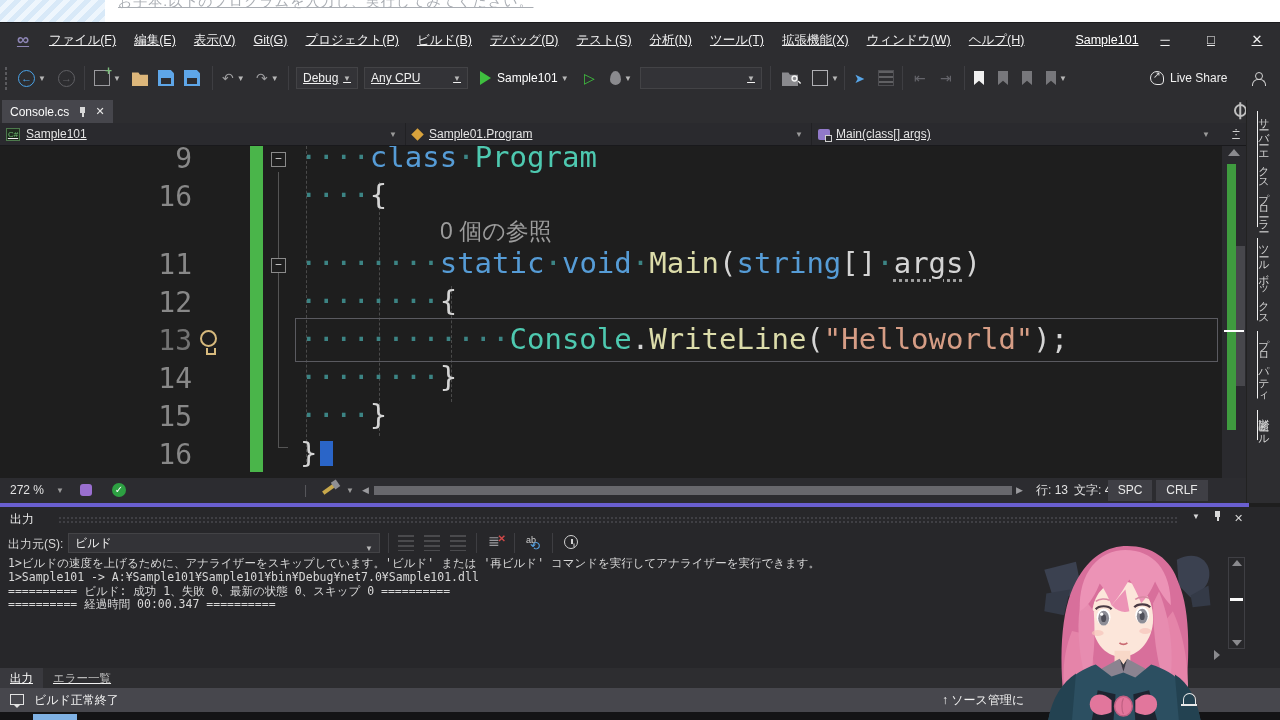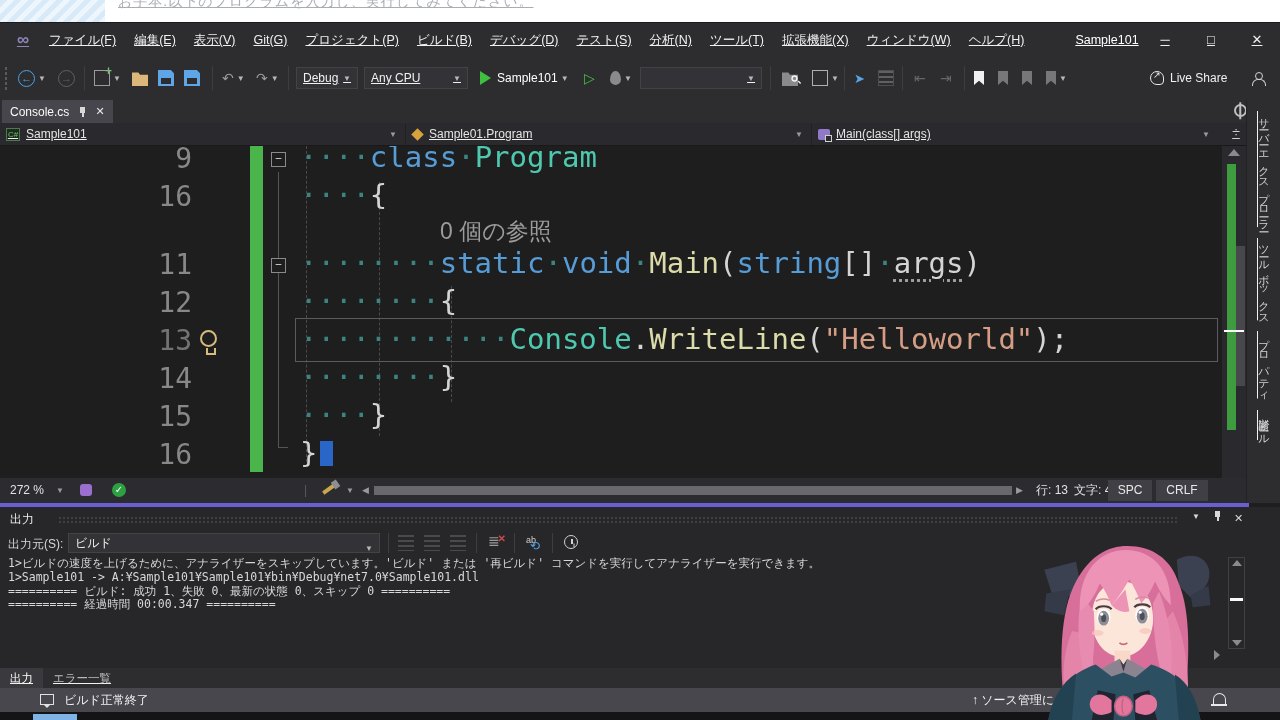--- a/index.html
+++ b/index.html
@@ -149,7 +149,7 @@
   .panel-tab { height:20px; line-height:20px; padding:0 10px; font-size:11.5px; color:#bdbdbd; }
   .panel-tab.active { background:#39393e; color:#ffffff; }
   .statusbar { left:0; top:688px; width:1280px; height:24px; background:#47474d; }
-  .sb-item { position:absolute; top:0; height:24px; line-height:24px; font-size:12px; color:#f2f2f2;margin-left:30px; }
+  .sb-item { position:absolute; top:0; height:24px; line-height:24px; font-size:12px; color:#f2f2f2; }
   .msg-ico { width:14px; height:11px; border:1.5px solid #e2e2e2; position:relative; }
   .msg-ico::after { content:''; position:absolute; left:2px; bottom:-4px; border-left:4px solid transparent; border-right:4px solid transparent; border-top:4px solid #e2e2e2; }
   .bell { position:absolute; width:13px; height:11px; border:1.7px solid #e8e8e8; border-bottom:none; border-radius:7px 7px 0 0; }

